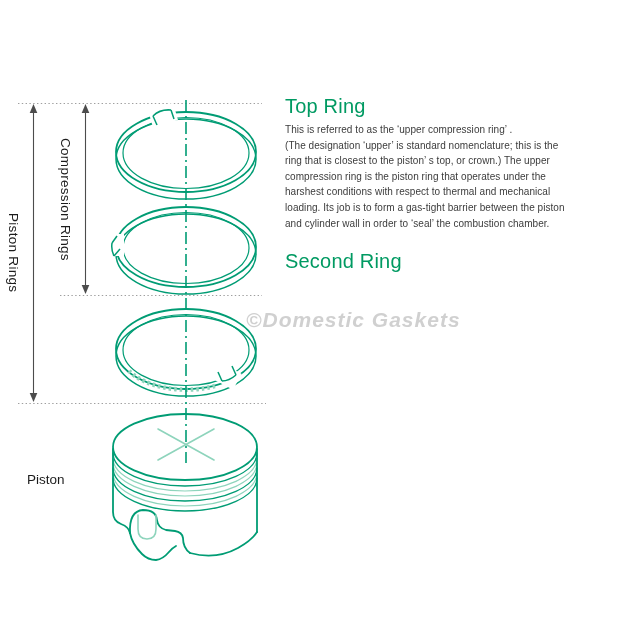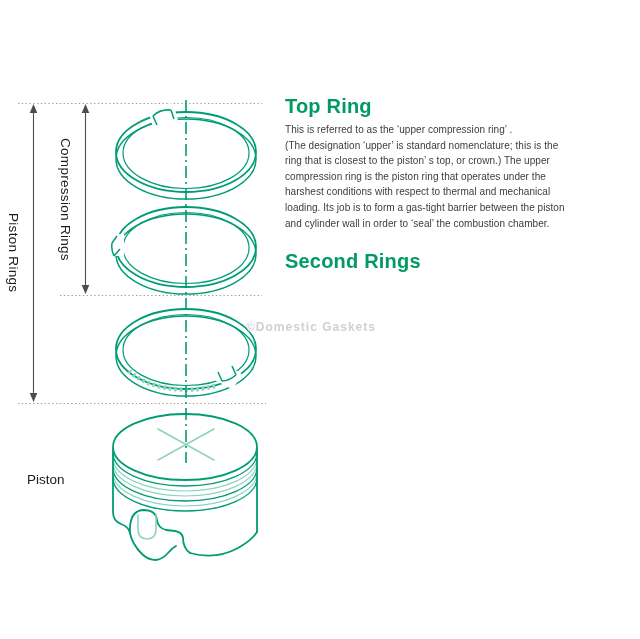--- a/index.html
+++ b/index.html
@@ -18,7 +18,7 @@
   #label-piston{position:absolute;left:27px;top:472px;font-size:13.5px;color:#1c1c1c;}
   #text-col{position:absolute;left:285px;top:95px;width:352px;}
   #text-col h2{
-    margin:0 0 5px 0;font-size:20px;line-height:22px;font-weight:700;color:#009a62;
+    margin:0 0 5px 0;font-size:20px;line-height:22px;font-weight:400;color:#009a62;
     letter-spacing:0.2px;
   }
   #text-col p{

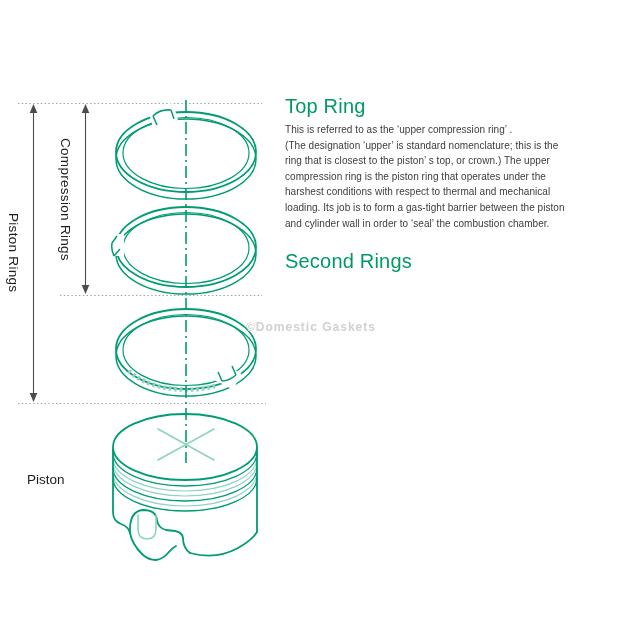--- a/index.html
+++ b/index.html
@@ -135,7 +135,7 @@
 and cylinder wall in order to ‘seal’ the combustion chamber.</p>
     </section>
     <section>
-      <h2>Second Rings</h2>
+      <h2>Second Ring</h2>
     </section>
     <section>
     </section>

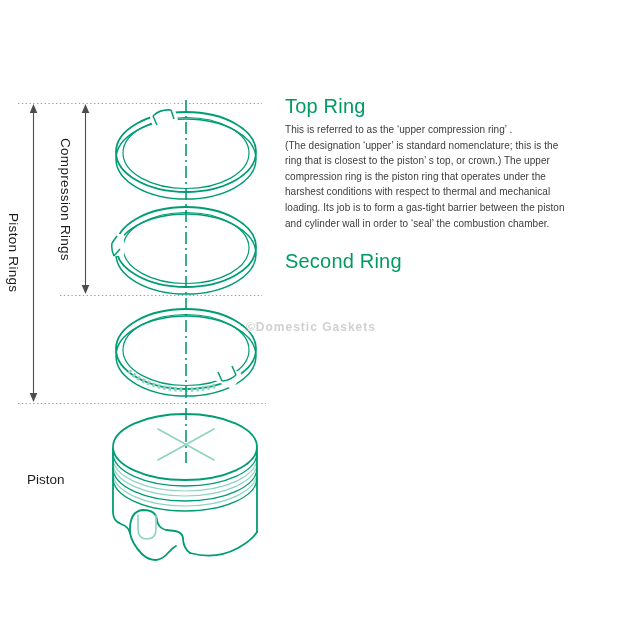--- a/index.html
+++ b/index.html
@@ -28,11 +28,10 @@
   #text-col p.after-top{margin-bottom:19px;}
   #text-col p.after-second{margin-bottom:25px;}
   #watermark{
-    position:absolute;left:246px;top:308px;font-size:12px;font-weight:700;
+    position:absolute;left:246px;top:308px;font-size:21px;font-weight:700;font-style:italic;
     color:rgba(150,150,150,0.45);letter-spacing:1px;
     text-shadow:1px 1px 0 rgba(255,255,255,0.9);
     pointer-events:none;
-    margin-top:12px;
   }
 </style>
 </head>

